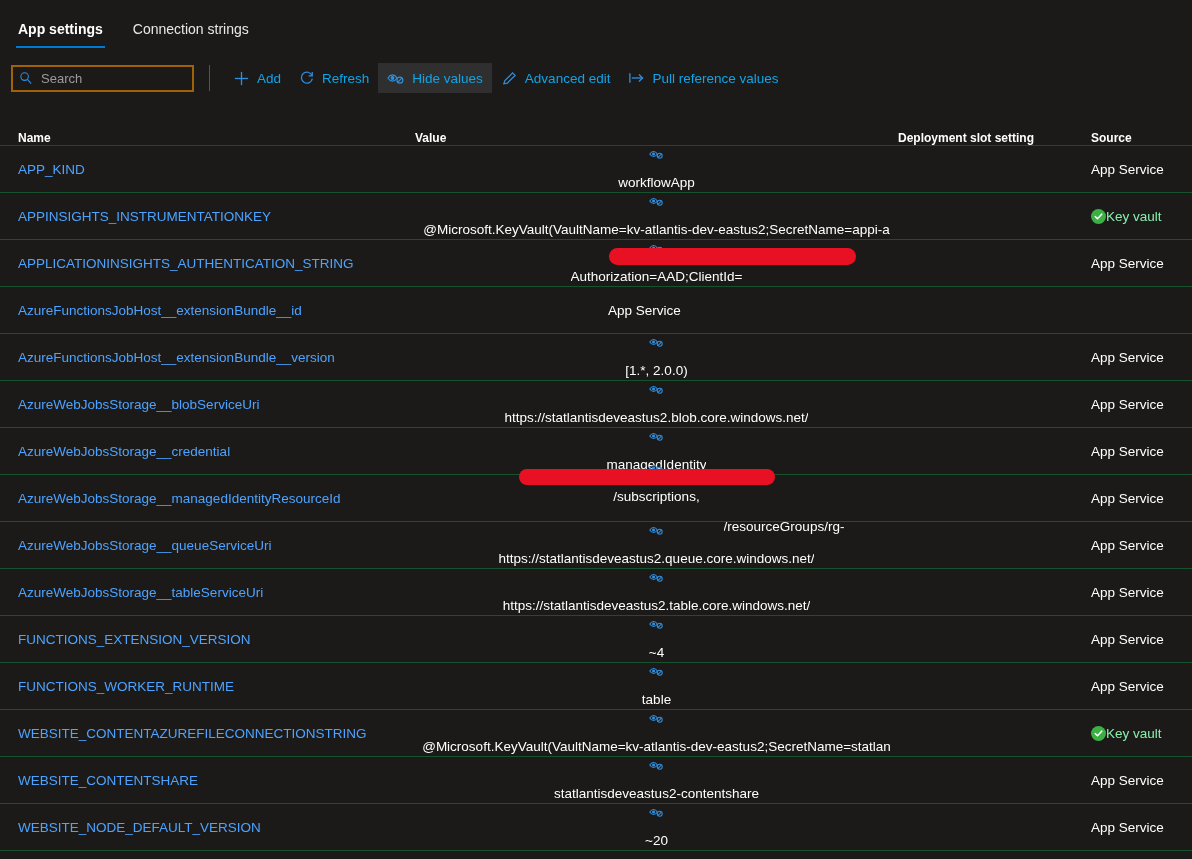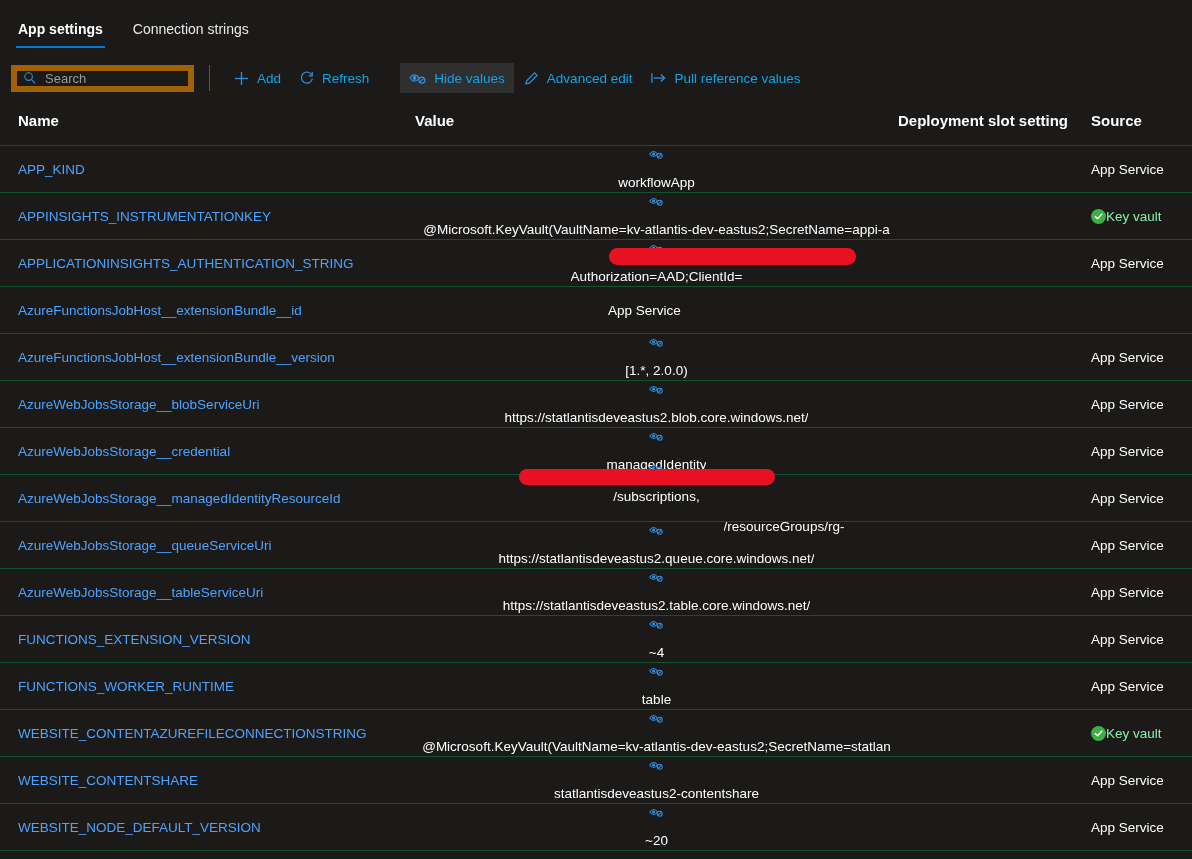--- a/index.html
+++ b/index.html
@@ -52,7 +52,7 @@
     align-items: center;
     width: 183px;
     height: 27px;
-    border: 6px solid #a16207;
+    border: 2px solid #a16207;
     background: #1b1a19;
     padding: 0 6px;
     gap: 8px;

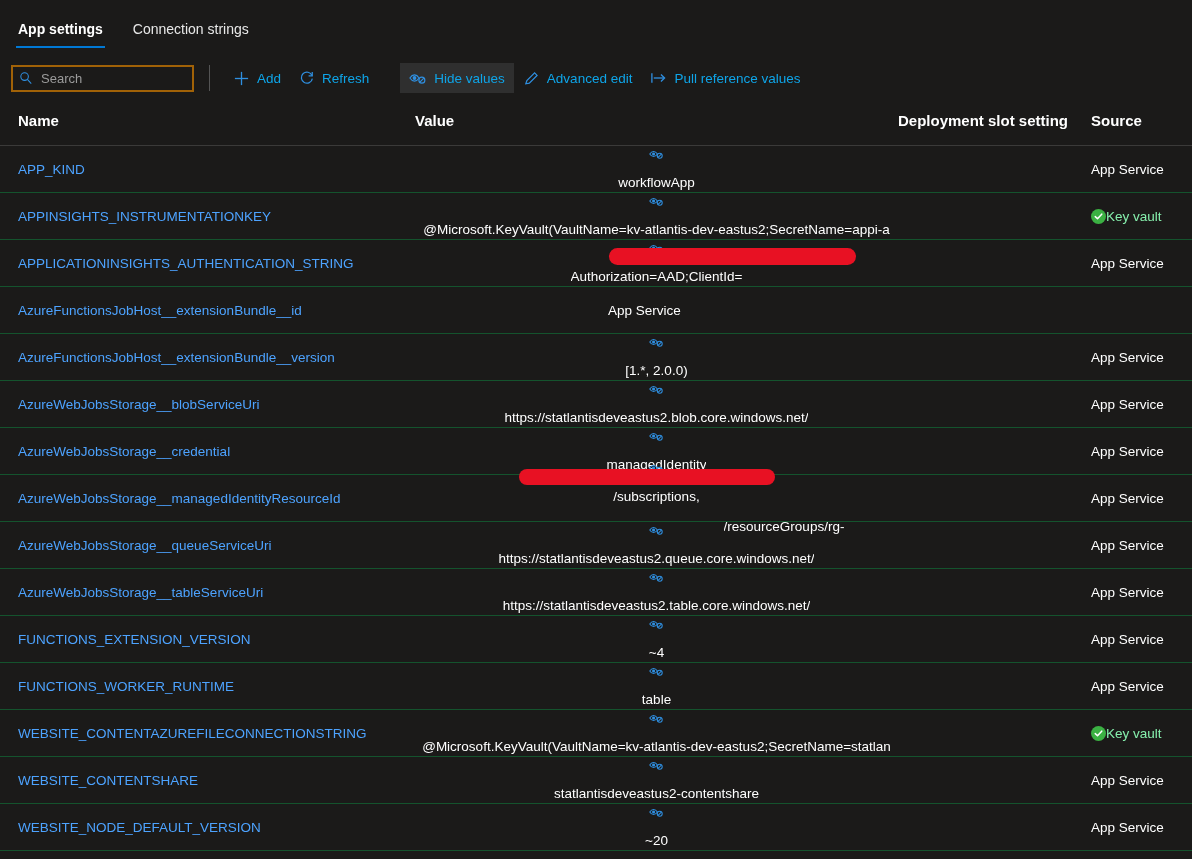--- a/index.html
+++ b/index.html
@@ -89,7 +89,7 @@
     white-space: nowrap;
   }
   .cmd .gl { line-height: 0; display: flex; align-items: center; }
-  .cmd.active { background: #2f2f2f; margin-left: 22px; }
+  .cmd.active { background: #2f2f2f; }
 
   
   .grid { width: 1192px; }

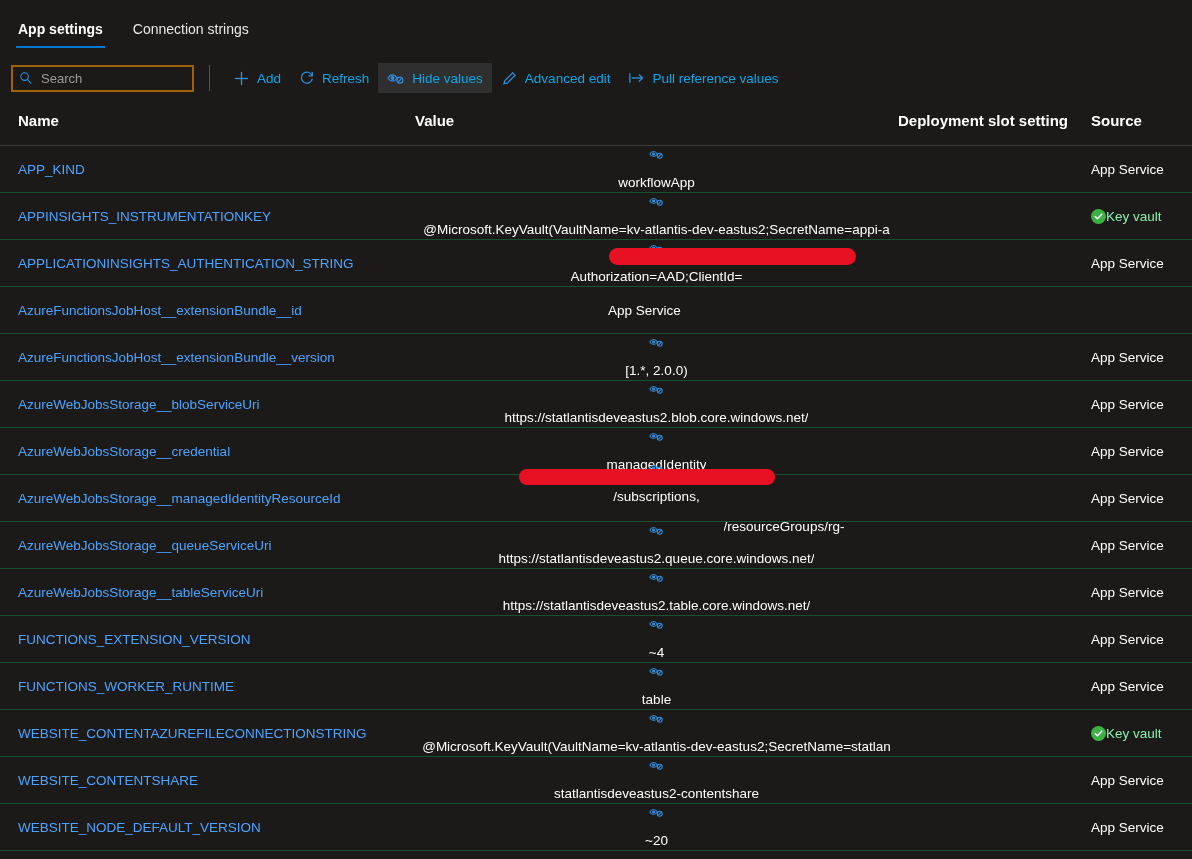--- a/index.html
+++ b/index.html
@@ -95,10 +95,10 @@
   .grid { width: 1192px; }
   .grid-head {
     display: flex;
-    align-items: flex-start;
+    align-items: flex-end;
     height: 34px;
     padding-left: 18px;
-    font-size: 15px;
+    font-size: 12px;
     font-weight: 700;
     color: #ffffff;
     border-bottom: 1px solid #3b3a39;

